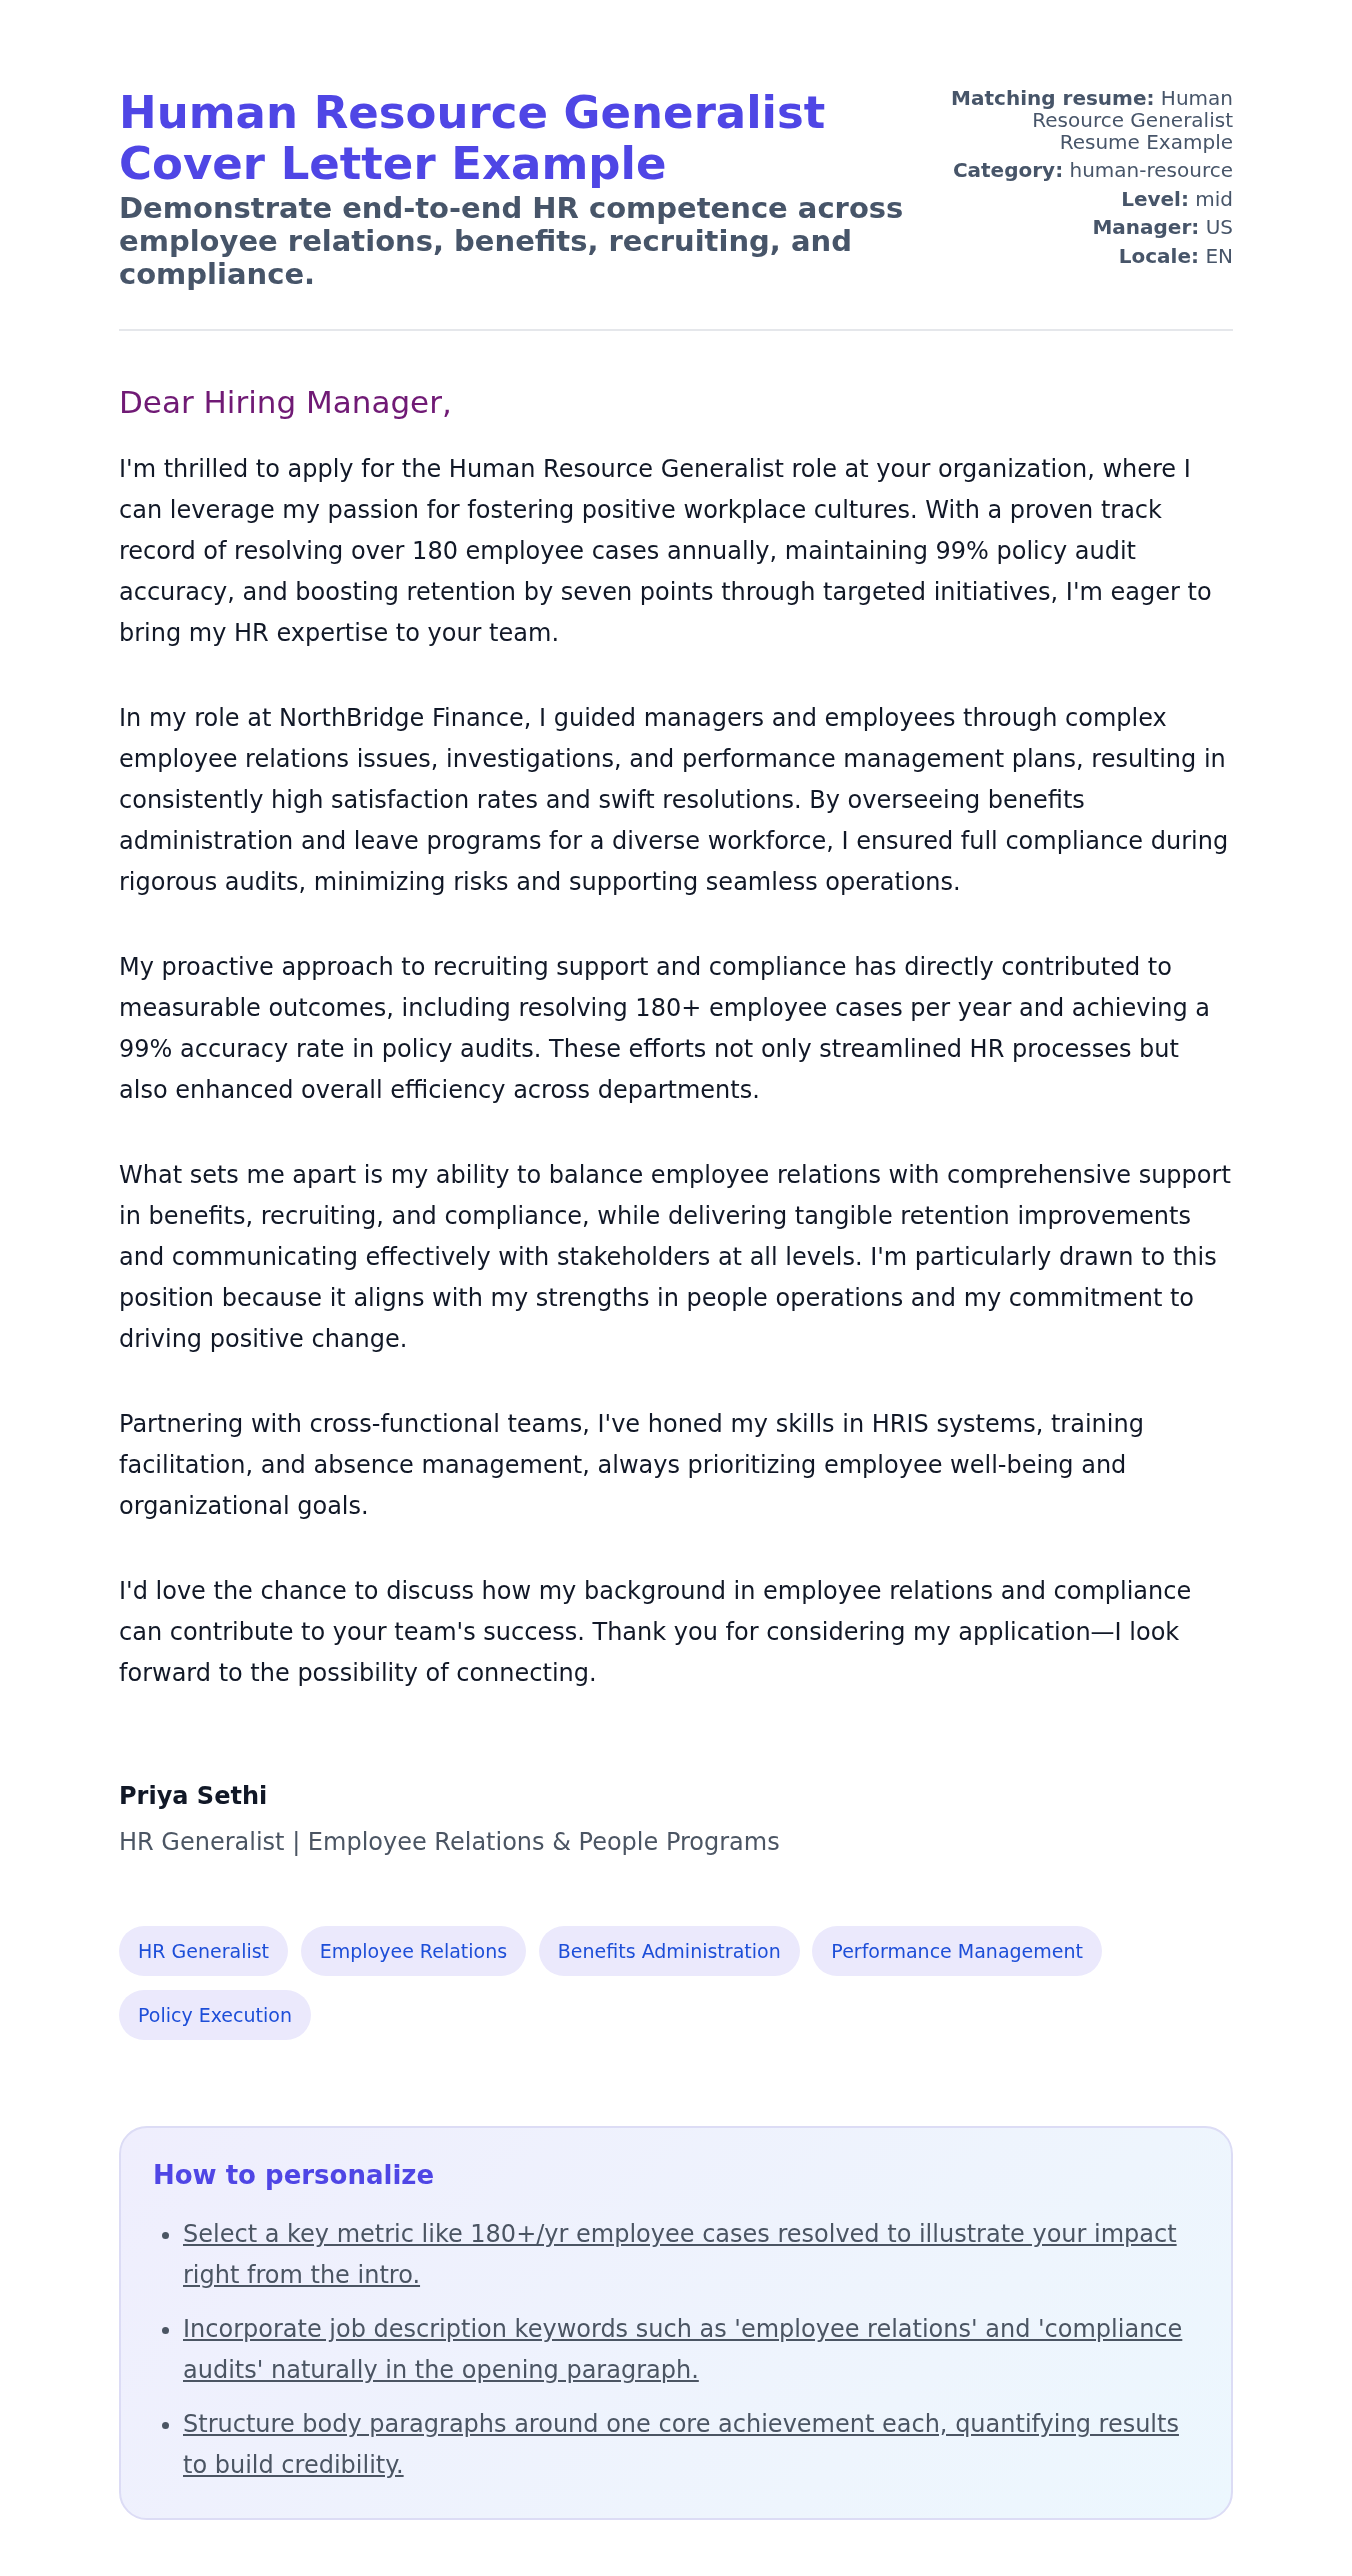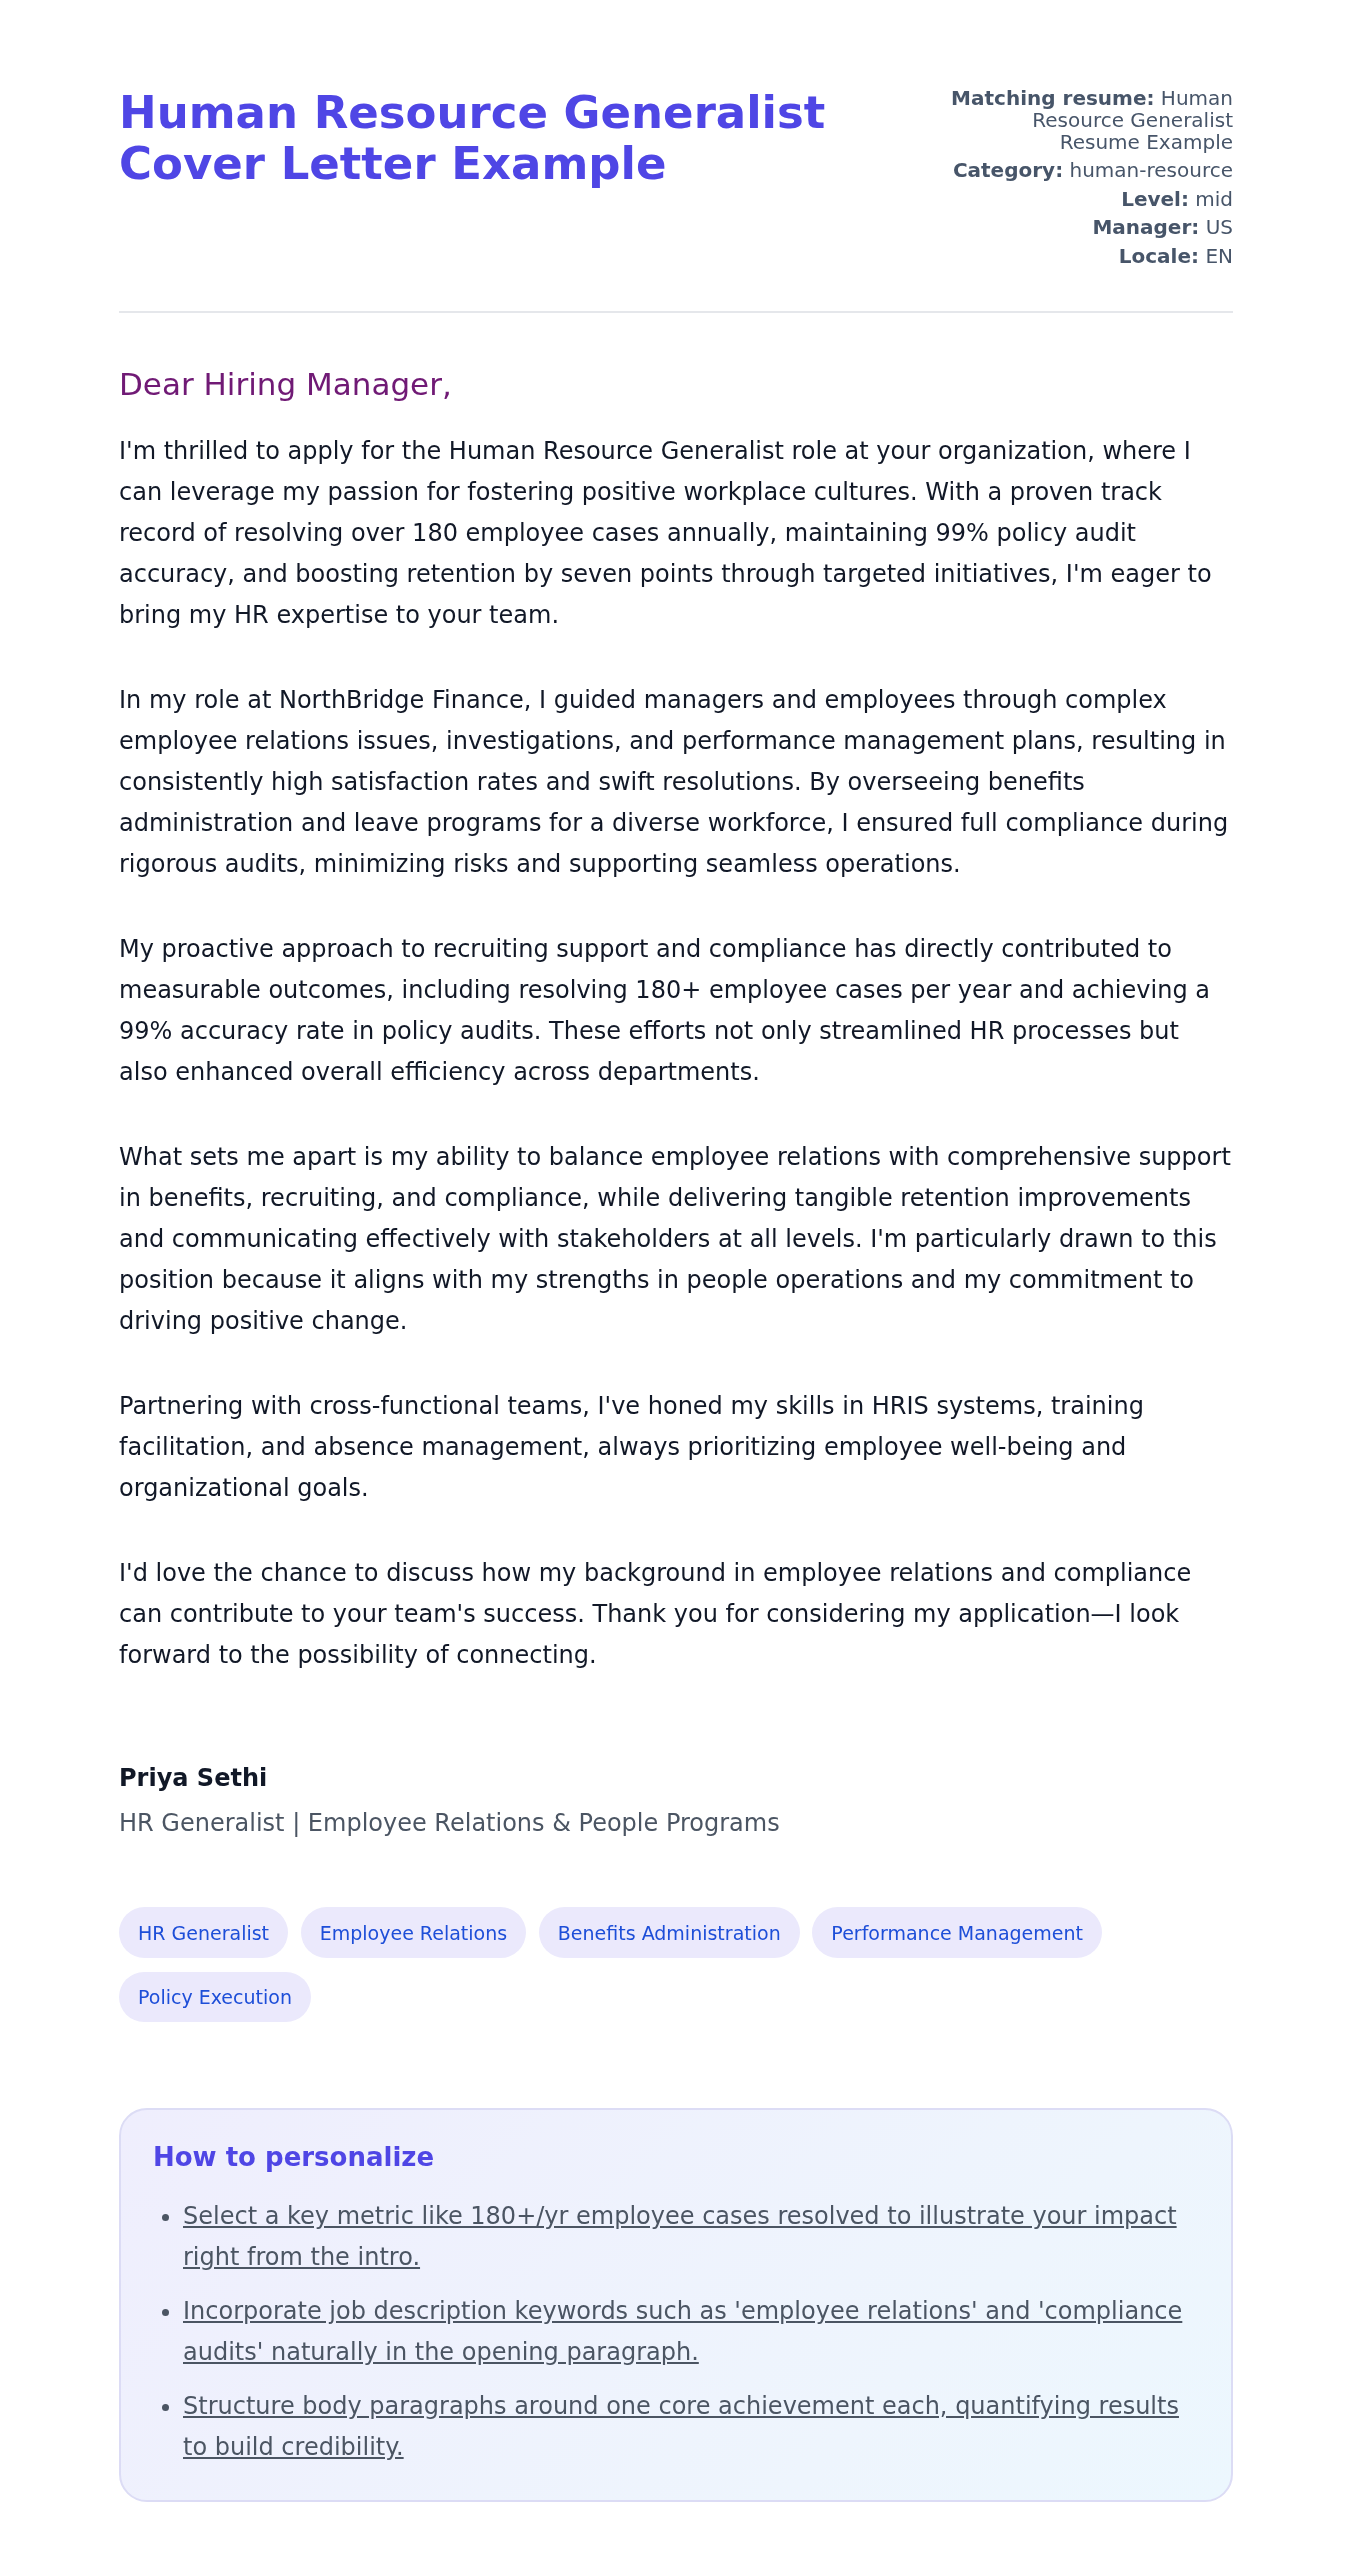--- a/index.html
+++ b/index.html
@@ -119,6 +119,7 @@
   <header class="header">
     <div class="header-left">
       <h1 class="title">Human Resource Generalist Cover Letter Example</h1>
+      <h2 class="subtitle">Demonstrate end-to-end HR competence across employee relations, benefits, recruiting, and compliance.</h2>
     </div>
     <div class="meta">
       <div class="meta-row">

